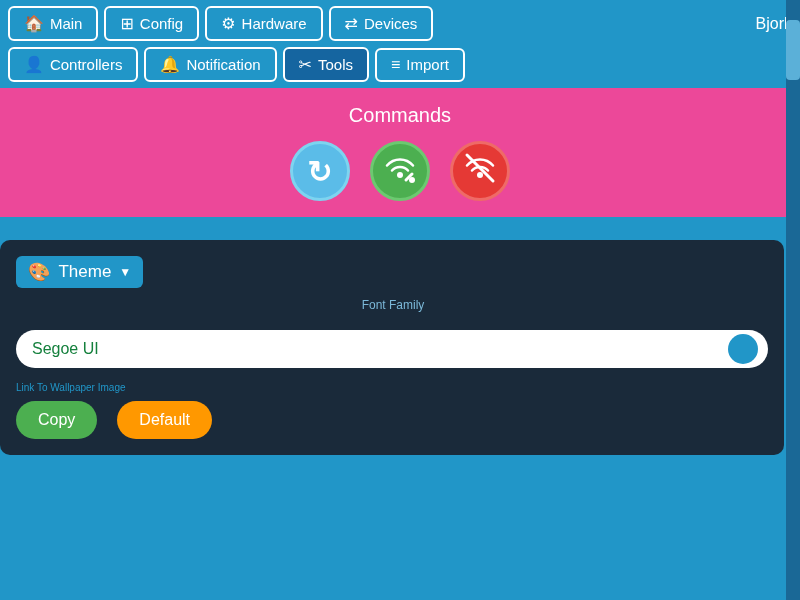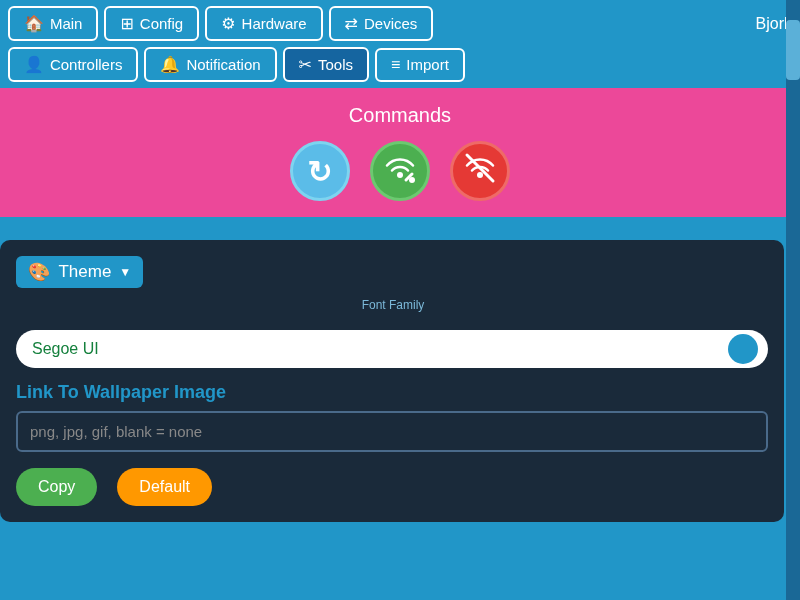--- a/index.html
+++ b/index.html
@@ -181,9 +181,8 @@
 
     .wallpaper-label {
       color: #2196c8;
-      font-size: 18px;
+      font-size: 10px;
       margin-bottom: 8px;
-      font-weight: bold;
     }
 
     .wallpaper-input {

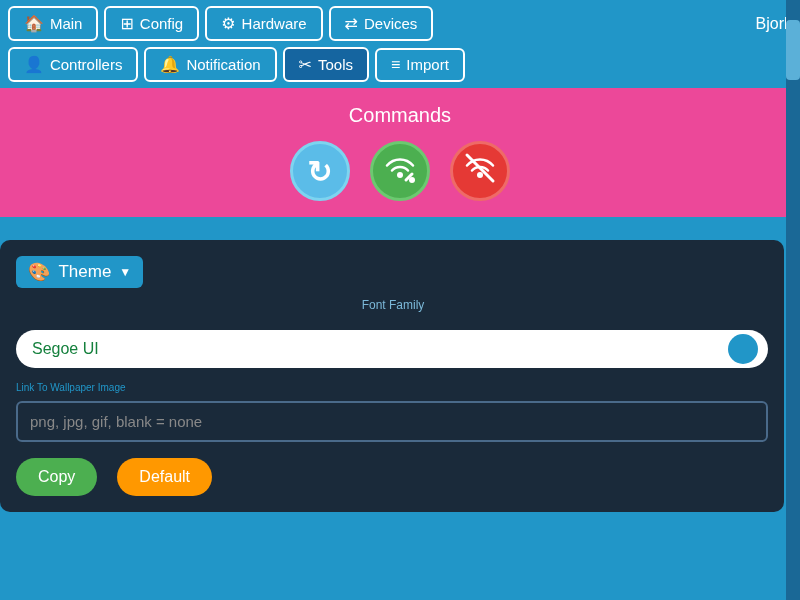--- a/index.html
+++ b/index.html
@@ -335,7 +335,6 @@
 
   <div class="wallpaper-label">Link To Wallpaper Image</div>
 
-  <input class="wallpaper-input" type="text" placeholder="png, jpg, gif, blank = none" style="">
 
   <div class="action-buttons">
     <button class="action-btn copy">Copy</button>

